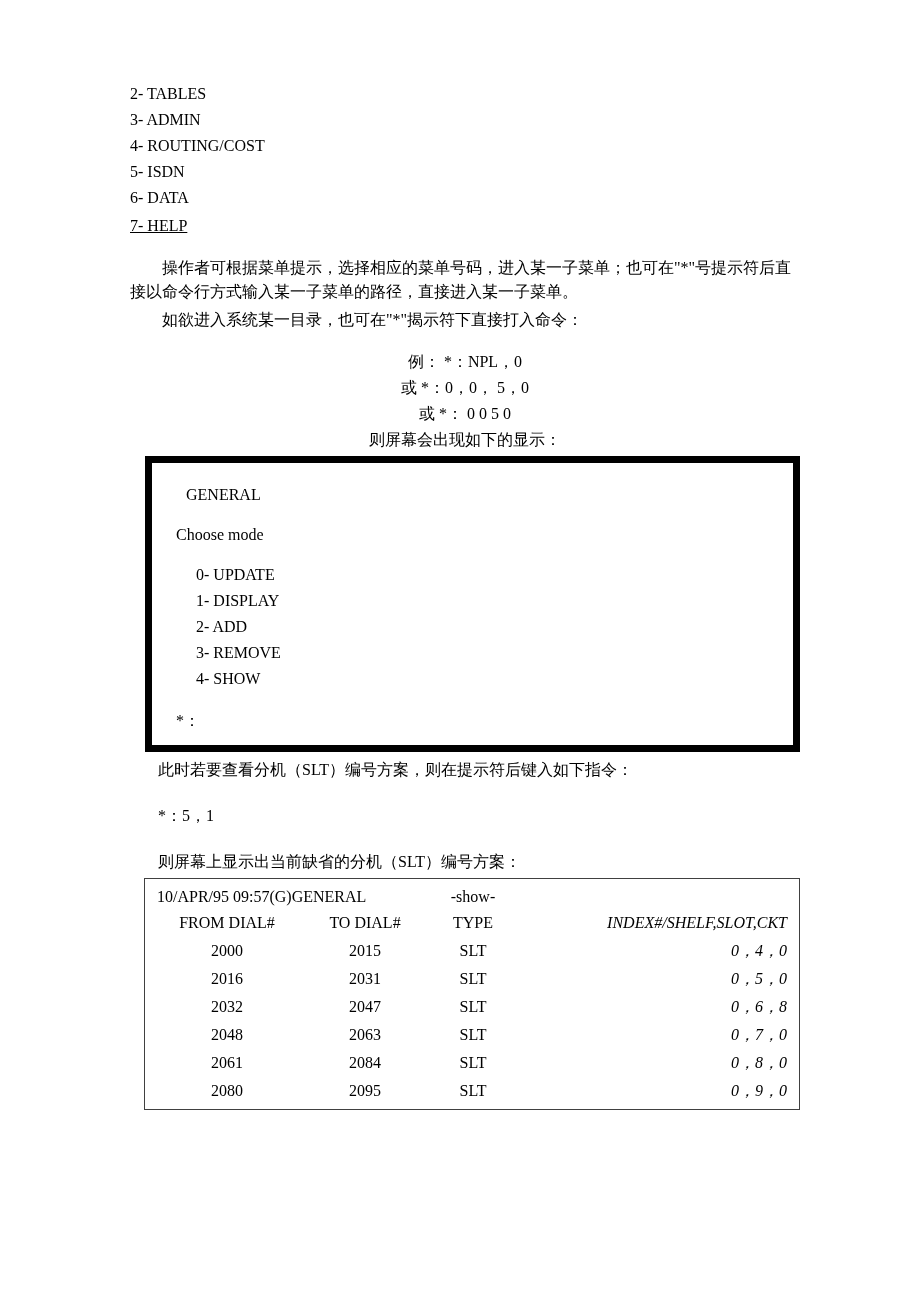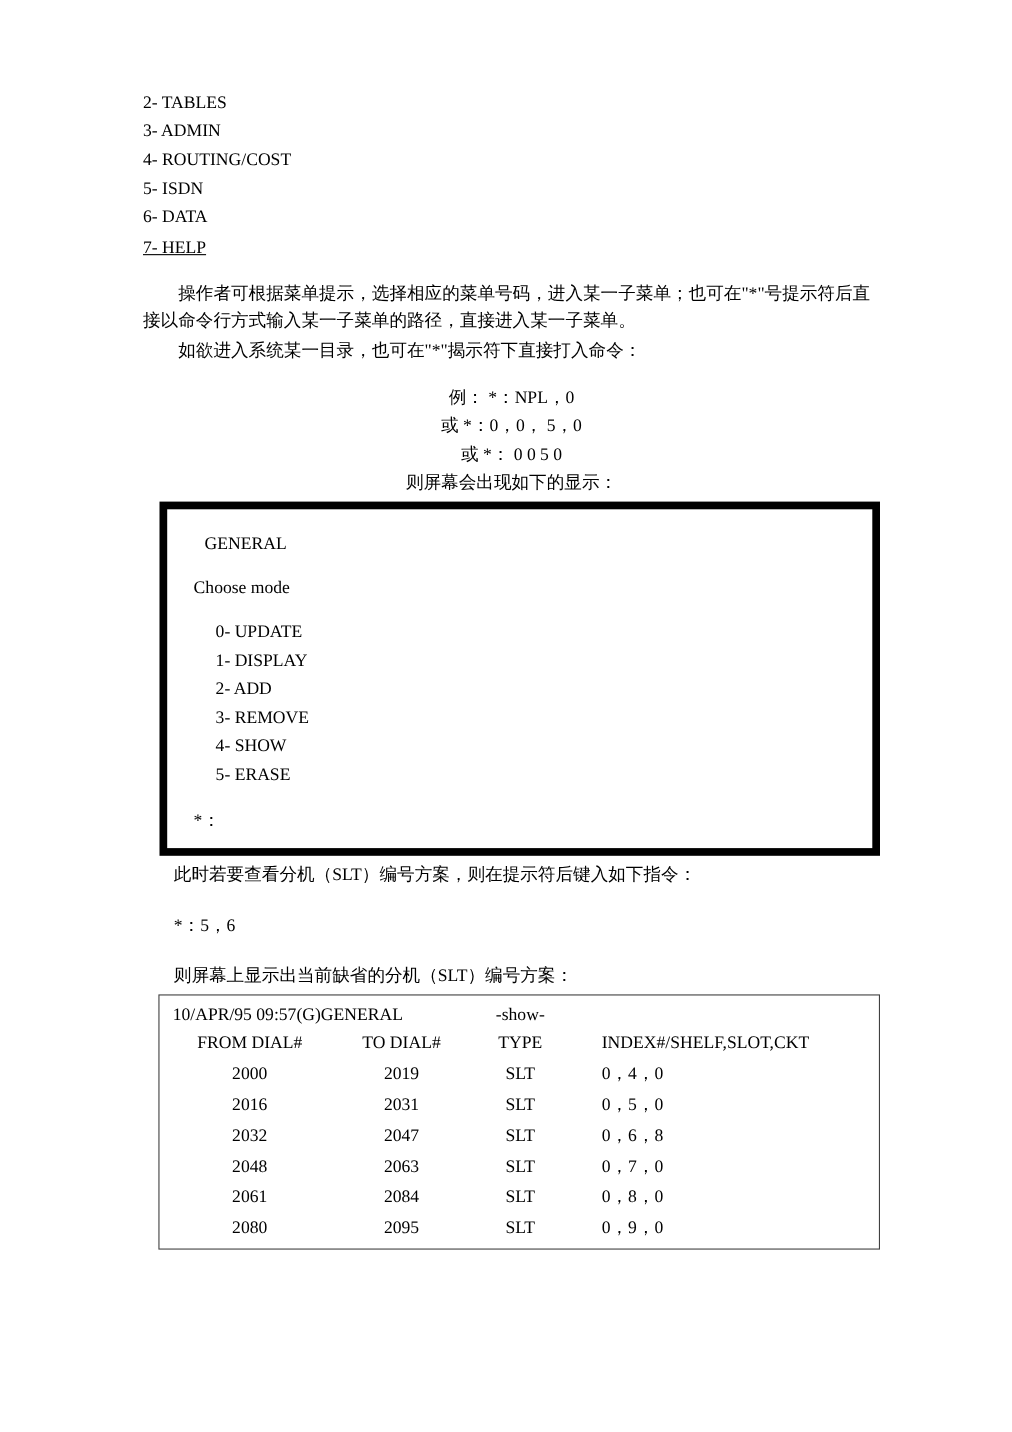--- a/index.html
+++ b/index.html
@@ -106,7 +106,6 @@
   <div class="opt">2-   ADD</div>
   <div class="opt">3-   REMOVE</div>
   <div class="opt">4-   SHOW</div>
-  <div class="opt">5-   ERASE</div>
   <div class="star">*：</div>
 </div>
 

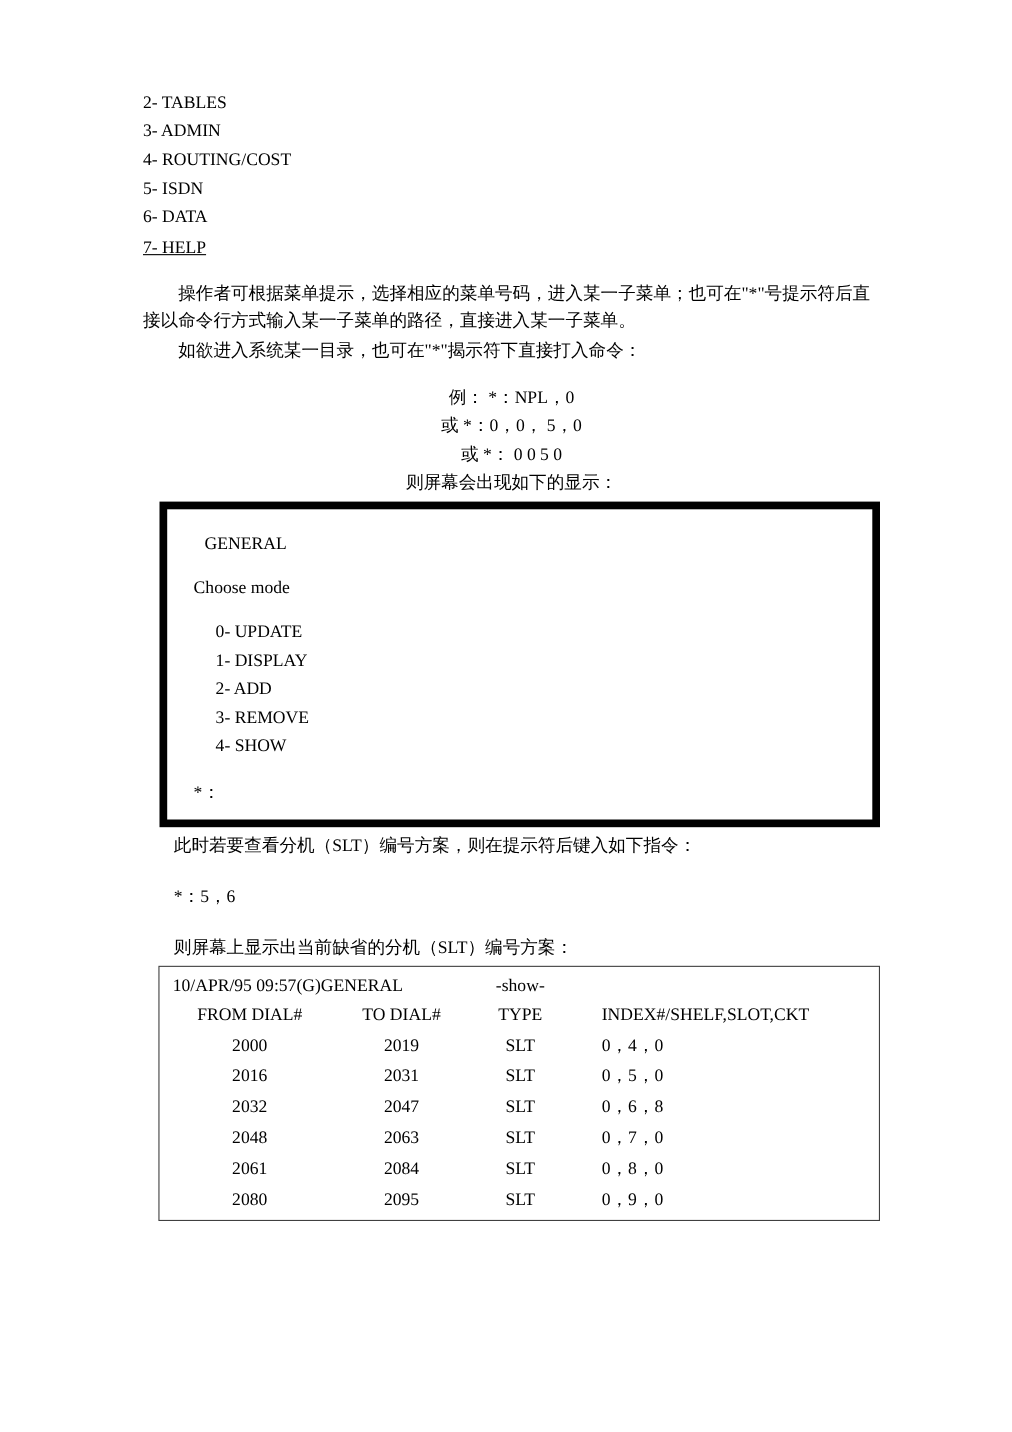--- a/index.html
+++ b/index.html
@@ -111,7 +111,7 @@
 
 <div class="after-box">此时若要查看分机（SLT）编号方案，则在提示符后键入如下指令：</div>
 
-<div class="indented">*：5，6</div>
+<div class="indented">*：5，1</div>
 
 <div class="indented">则屏幕上显示出当前缺省的分机（SLT）编号方案：</div>
 

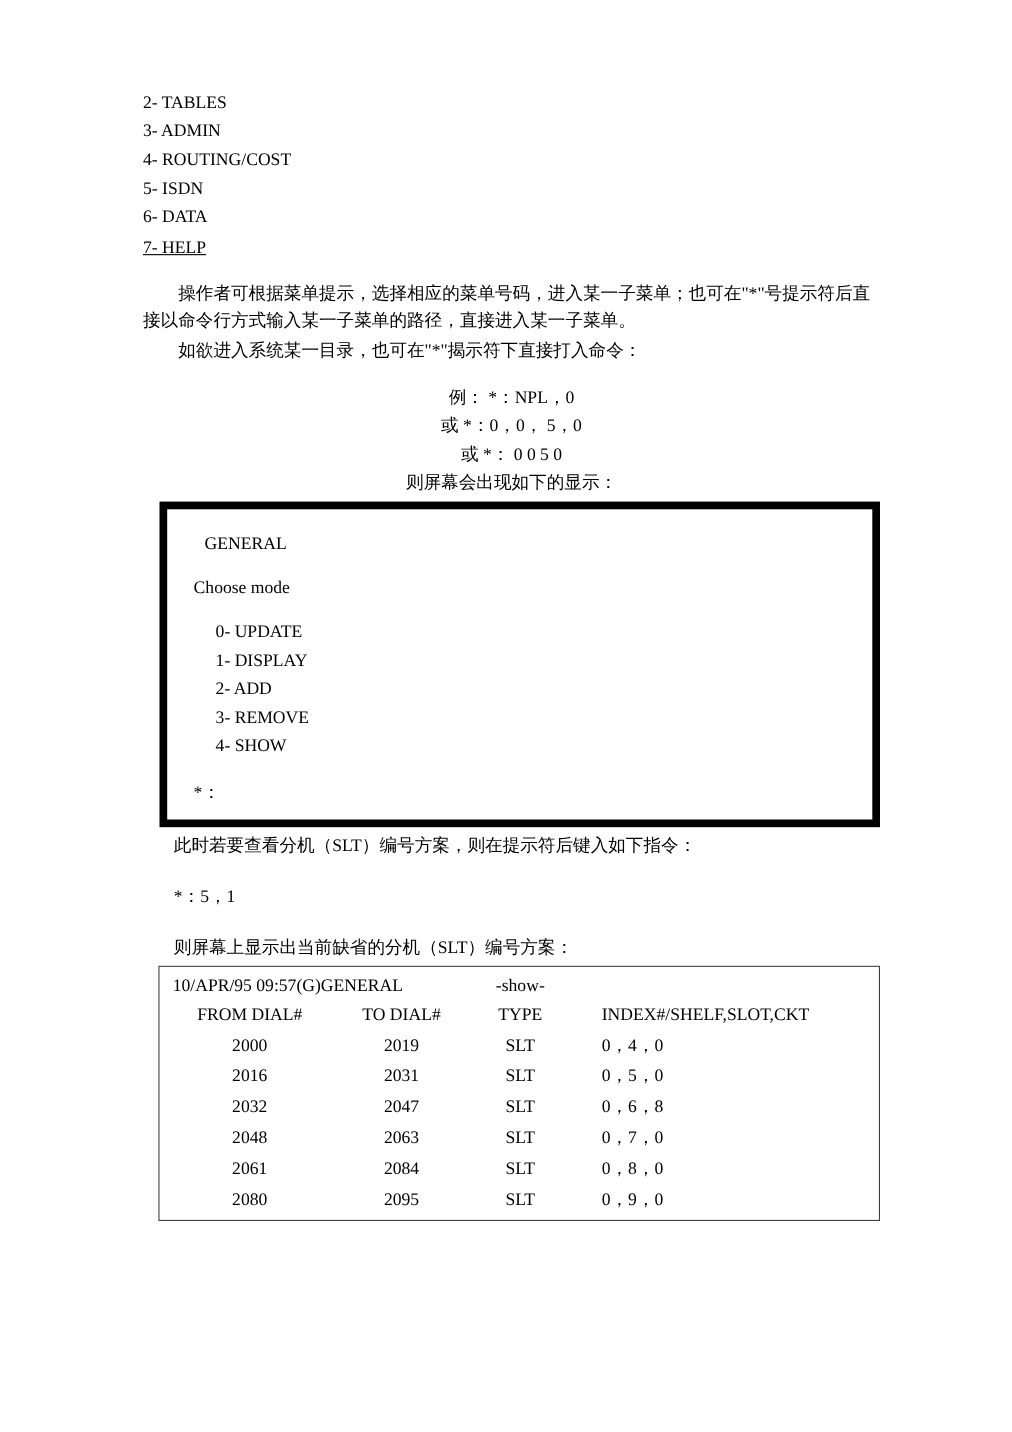--- a/index.html
+++ b/index.html
@@ -74,7 +74,7 @@
   .col1 { width: 140px; text-align: center;}
   .col2 { width: 120px; text-align: center;}
   .col3 { width: 80px; text-align: center;}
-  .col4 { text-align: left; padding-left: 30px;}
+  .col4 { text-align: right; padding-left: 30px; font-style: italic;}
 </style>
 </head>
 <body>

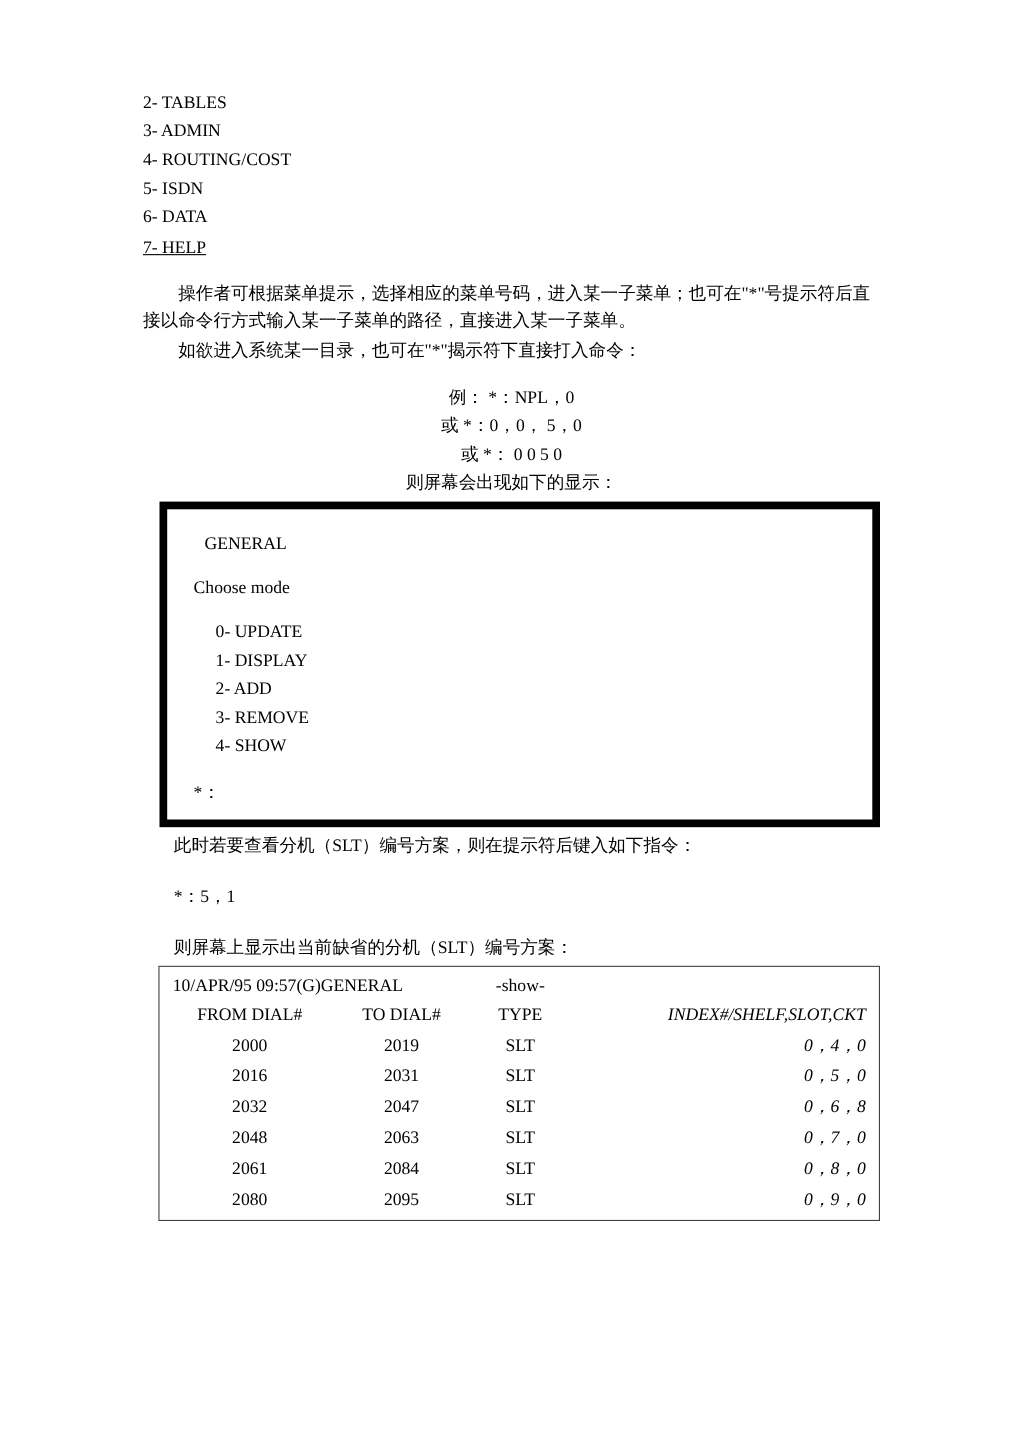--- a/index.html
+++ b/index.html
@@ -131,7 +131,7 @@
     </tr>
     <tr>
       <td class="col1">2000</td>
-      <td class="col2">2019</td>
+      <td class="col2">2015</td>
       <td class="col3">SLT</td>
       <td class="col4">0，4，0</td>
     </tr>

